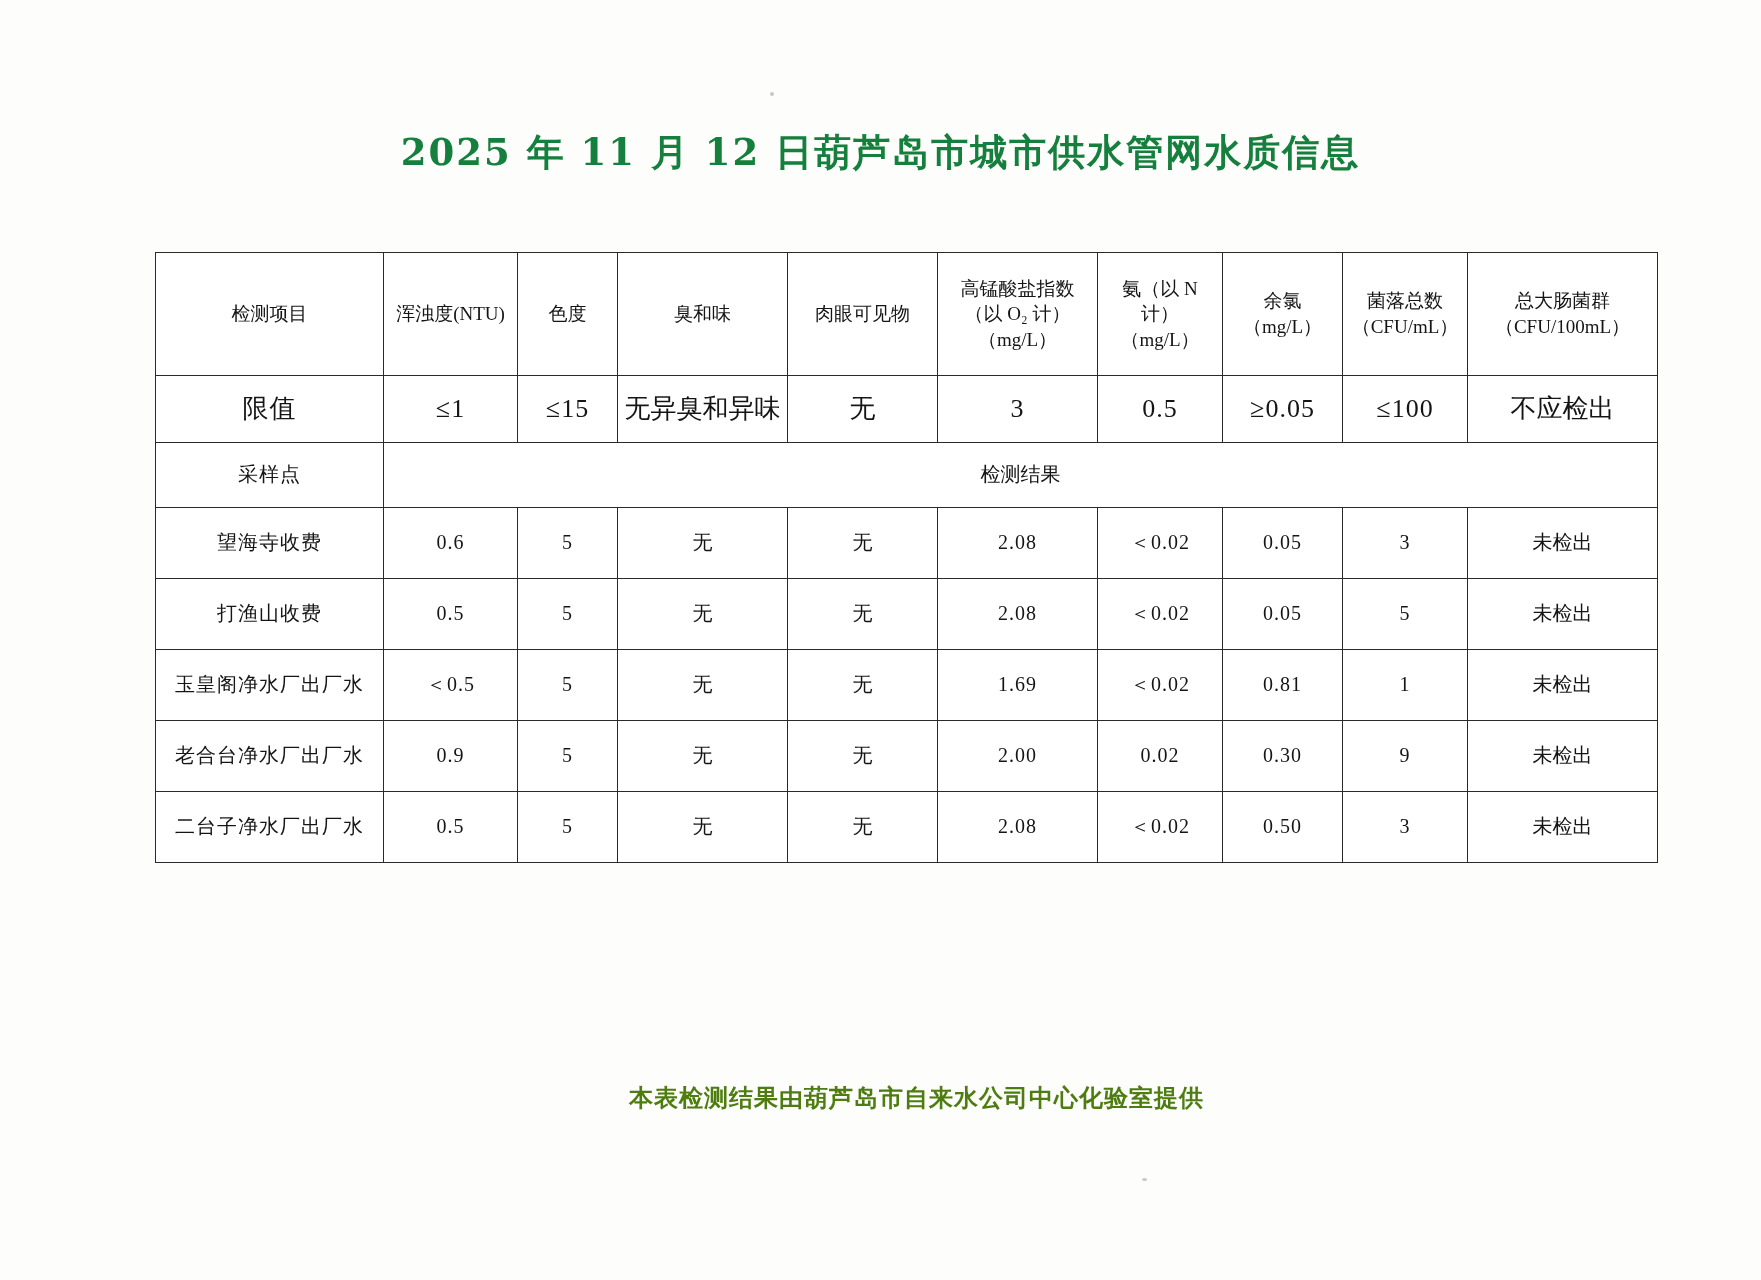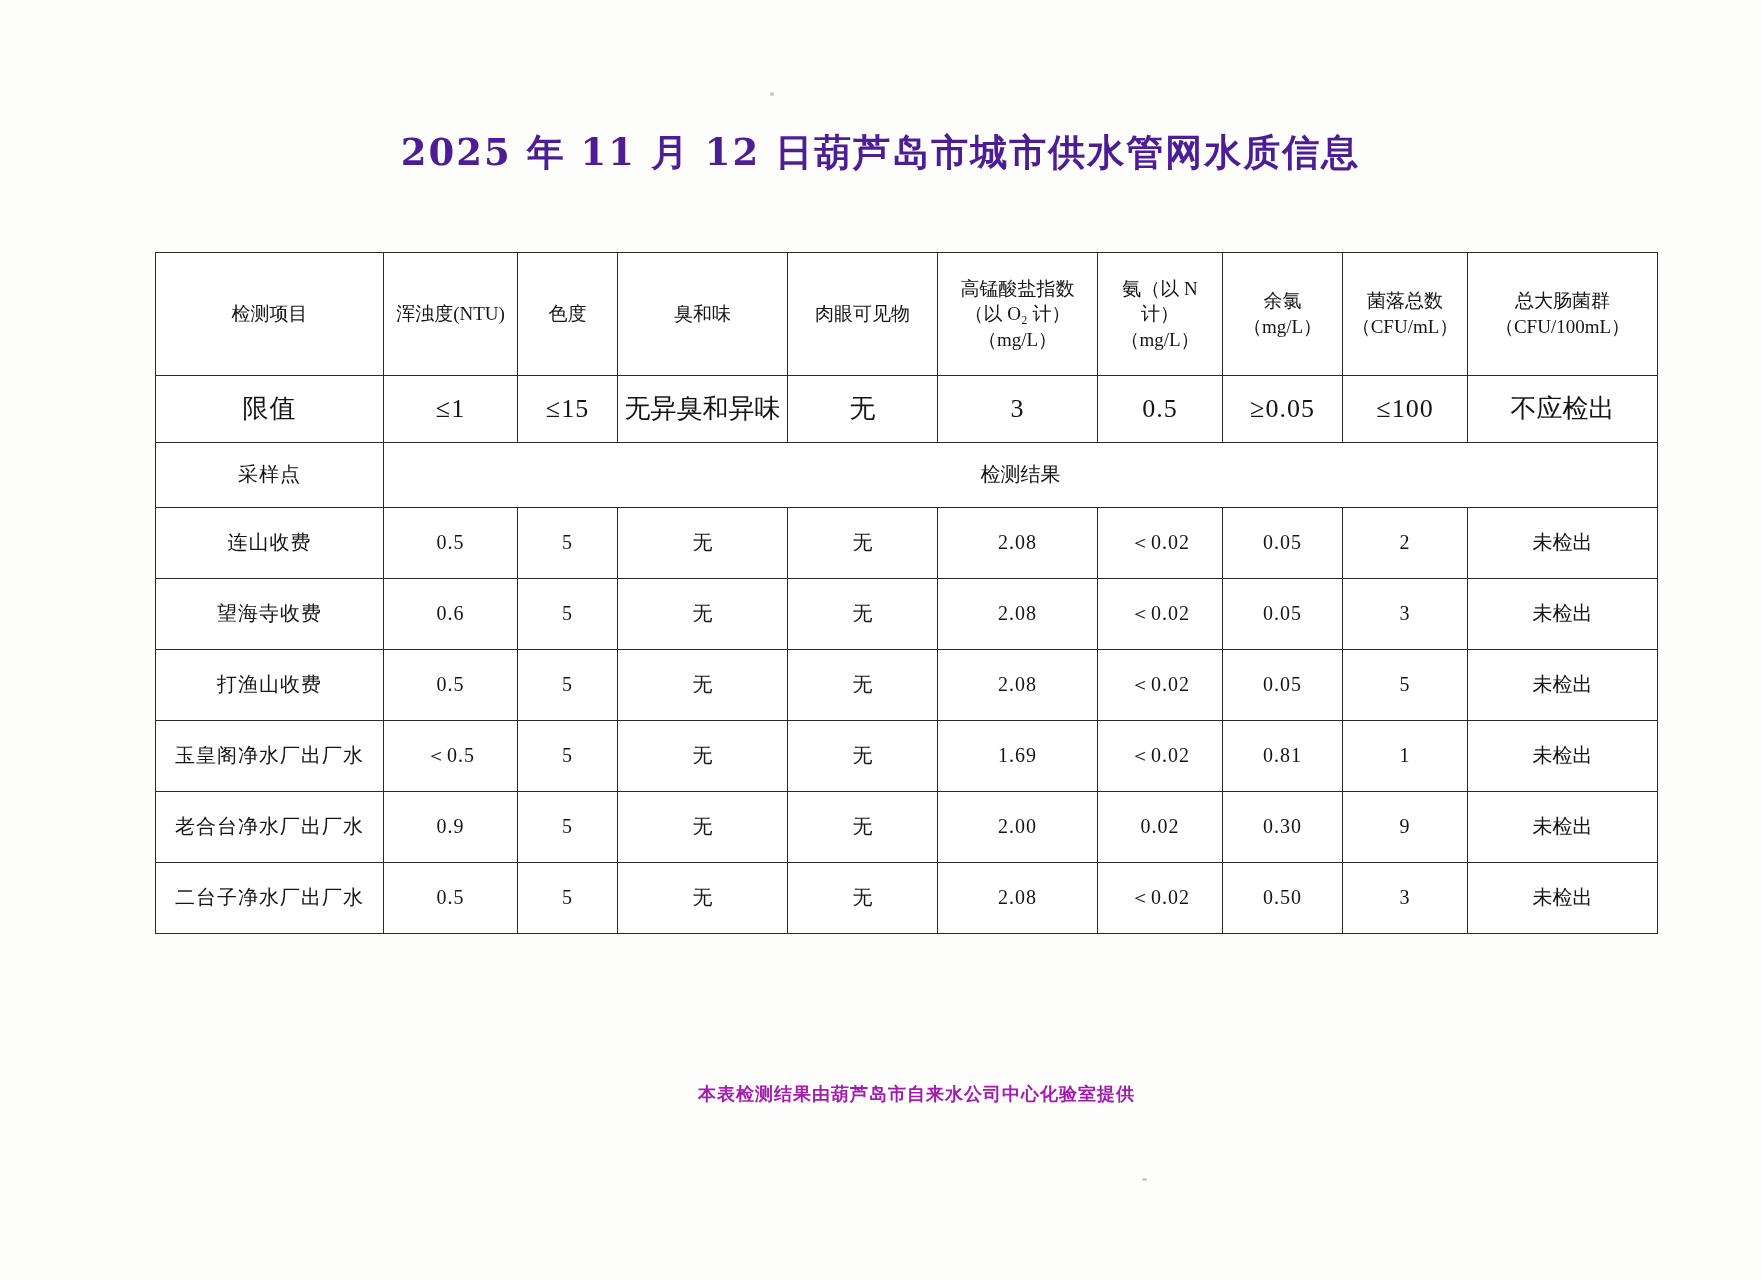--- a/index.html
+++ b/index.html
@@ -37,7 +37,7 @@
     font-weight: bold;
     letter-spacing: 2px;
     font-family: "DejaVu Serif", "Liberation Serif", serif;
-    color: #4c1d95;
+    color: #15803d;
   }
   .table-wrap {
     position: absolute;

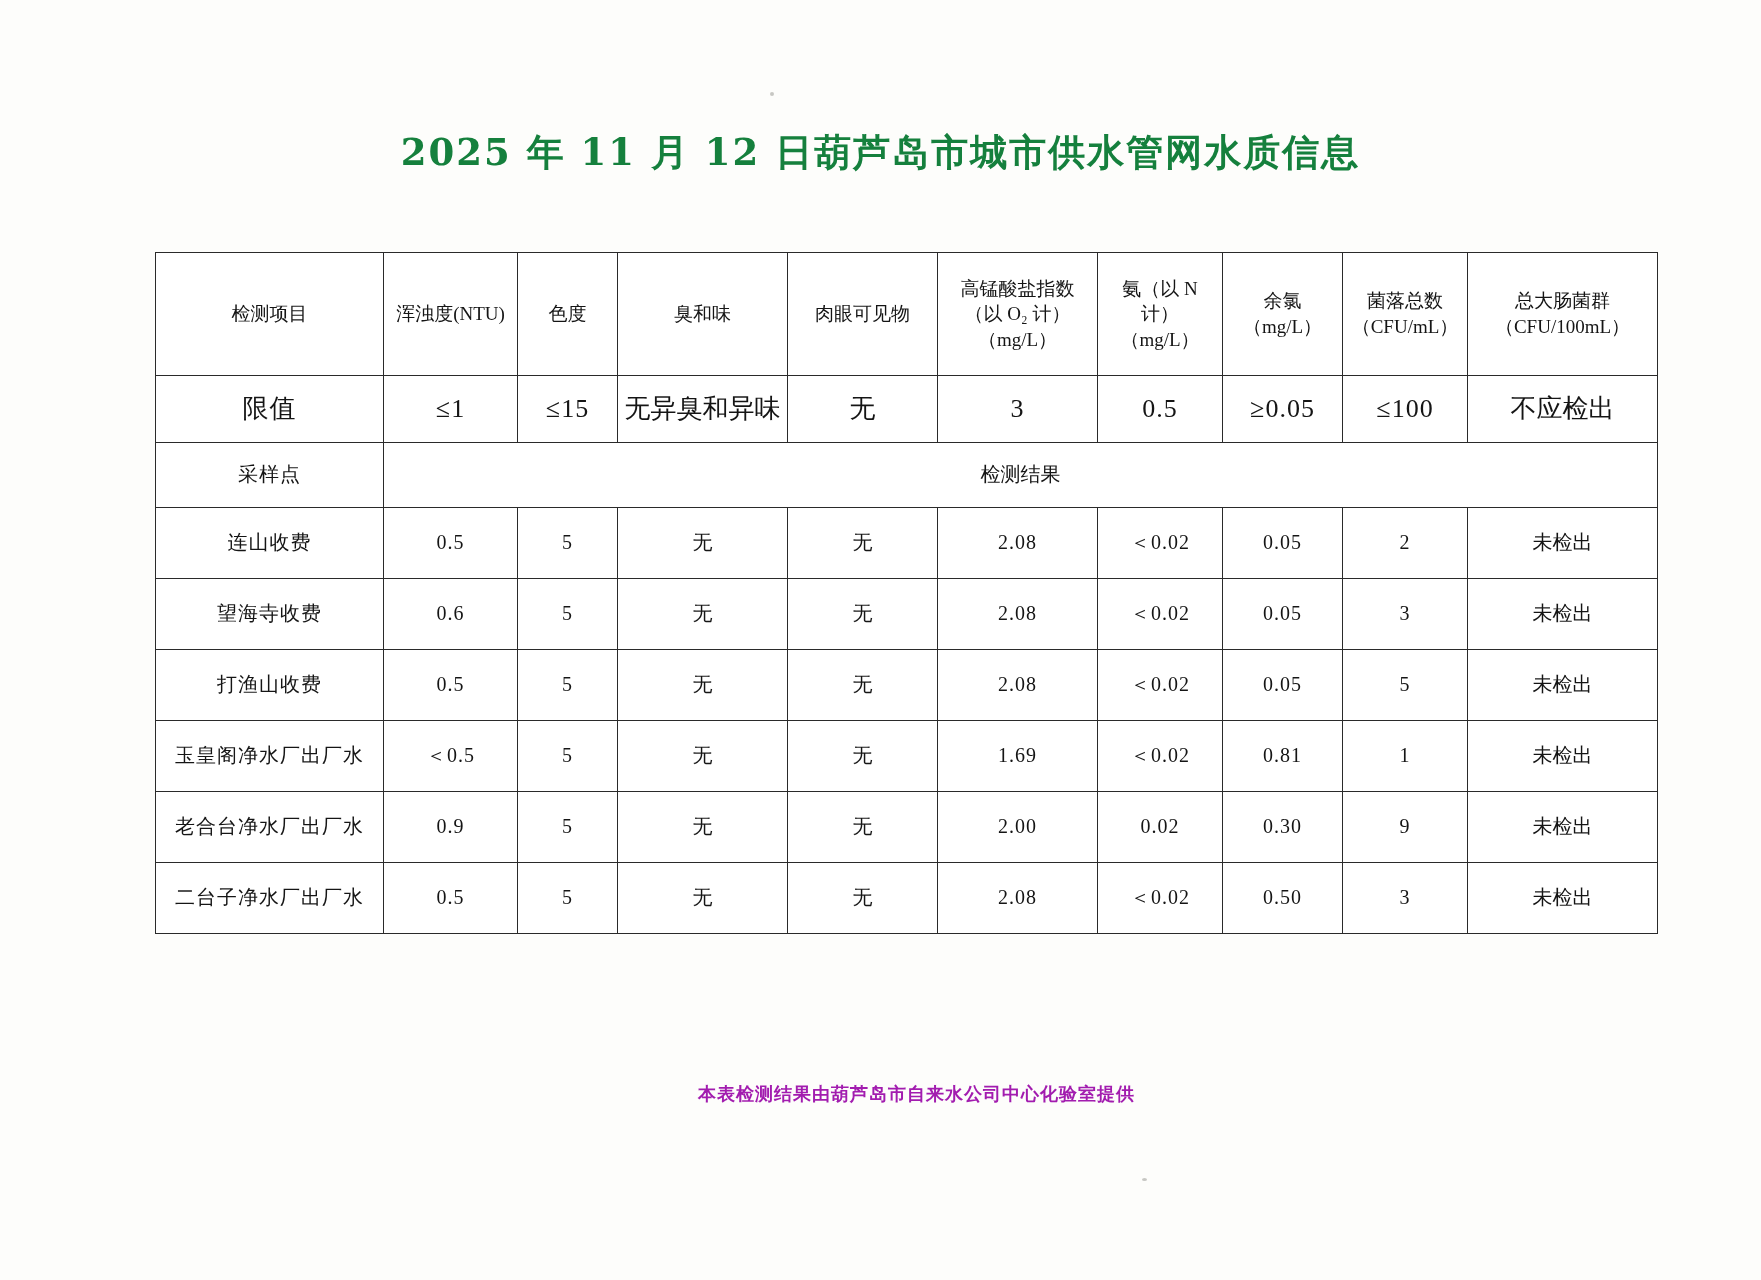--- a/index.html
+++ b/index.html
@@ -186,18 +186,6 @@
           <td colspan="9">检测结果</td>
         </tr>
 
-        <tr class="data-row">
-          <td class="site">连山收费</td>
-          <td class="num">0.5</td>
-          <td class="num">5</td>
-          <td>无</td>
-          <td>无</td>
-          <td class="num">2.08</td>
-          <td class="num">＜0.02</td>
-          <td class="num">0.05</td>
-          <td class="num">2</td>
-          <td>未检出</td>
-        </tr>
 
 
         <tr class="data-row">

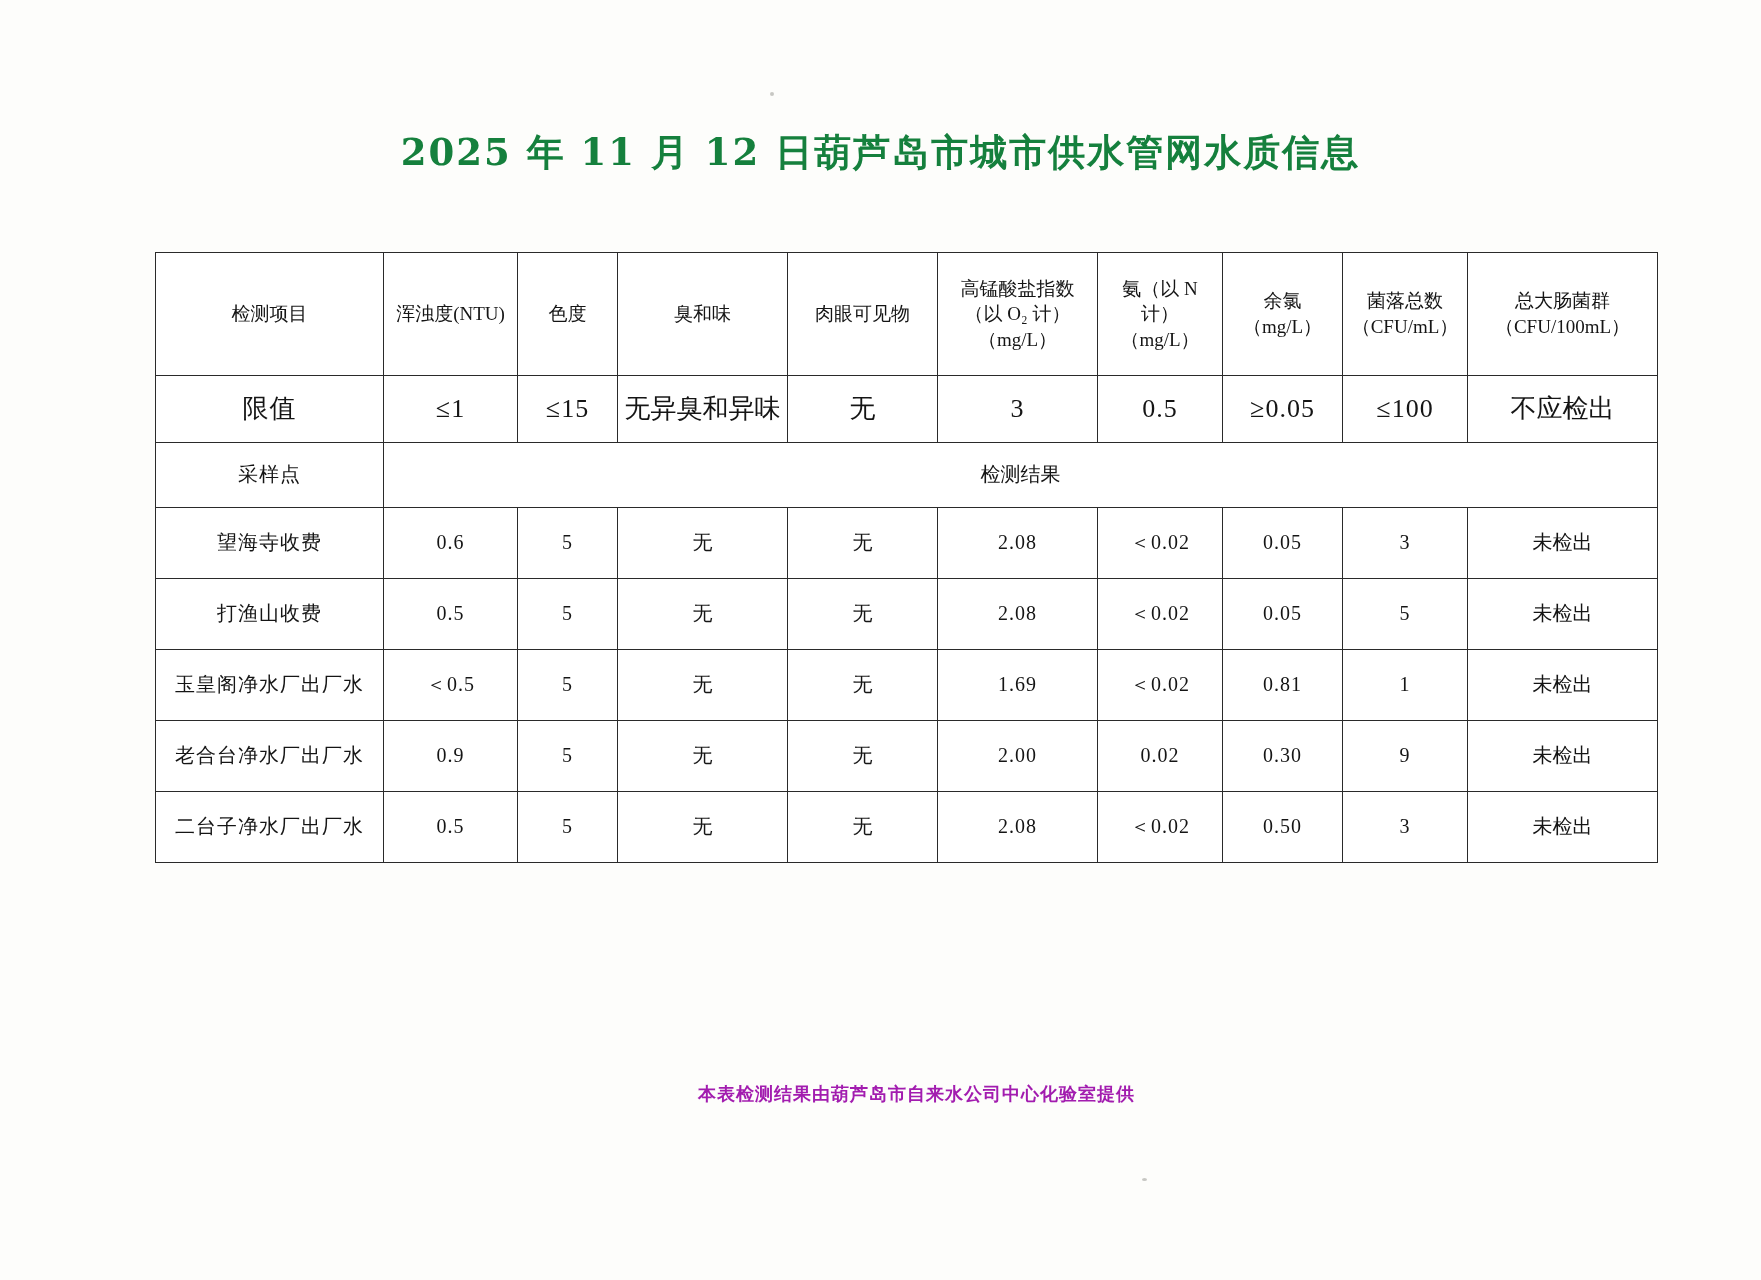--- a/index.html
+++ b/index.html
@@ -97,11 +97,11 @@
     text-align: center;
     padding-left: 72px;
     box-sizing: border-box;
-    font-size: 18px;
+    font-size: 24px;
     font-weight: bold;
     letter-spacing: 1px;
     font-family: "DejaVu Serif", "Liberation Serif", serif;
-    color: #a21caf;
+    color: #4d7c0f;
   }
 </style>
 </head>

